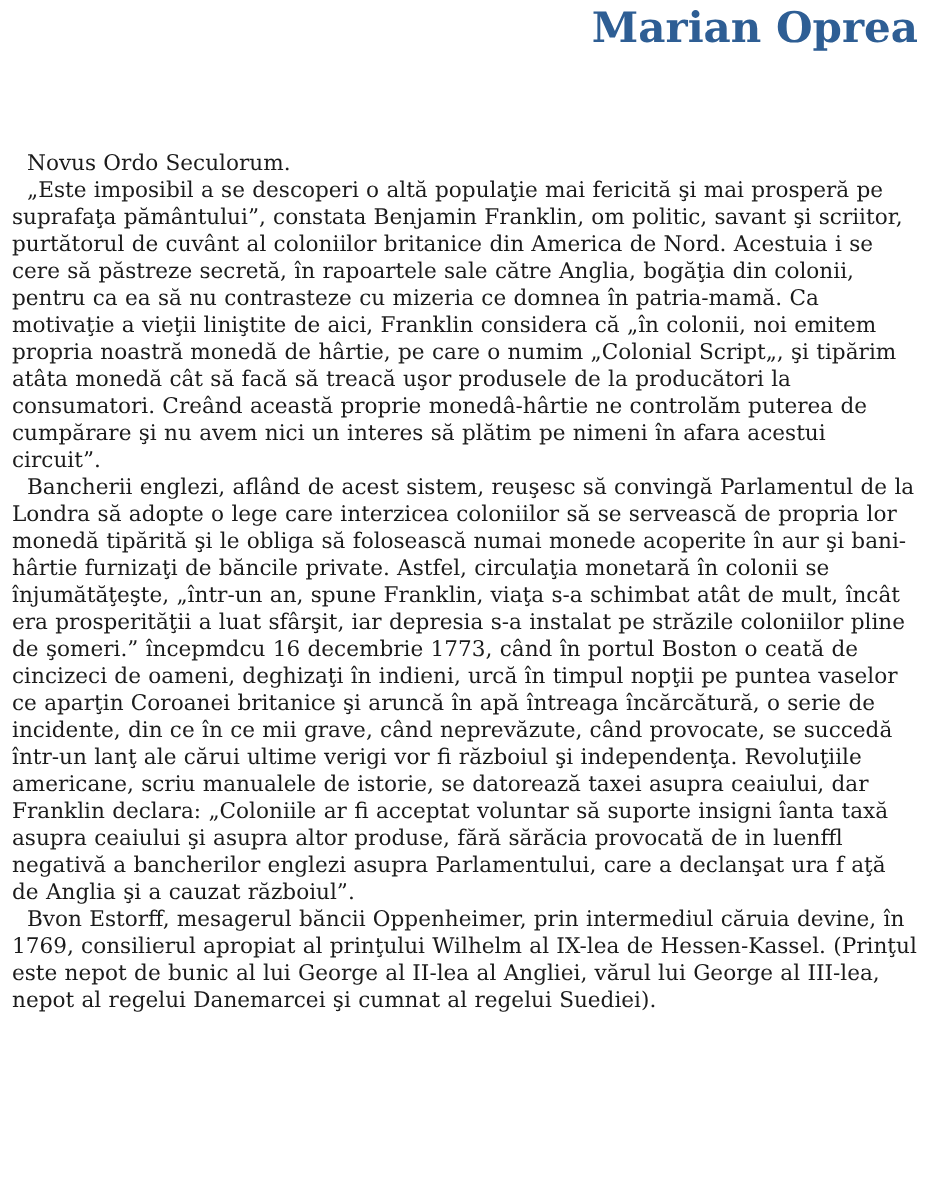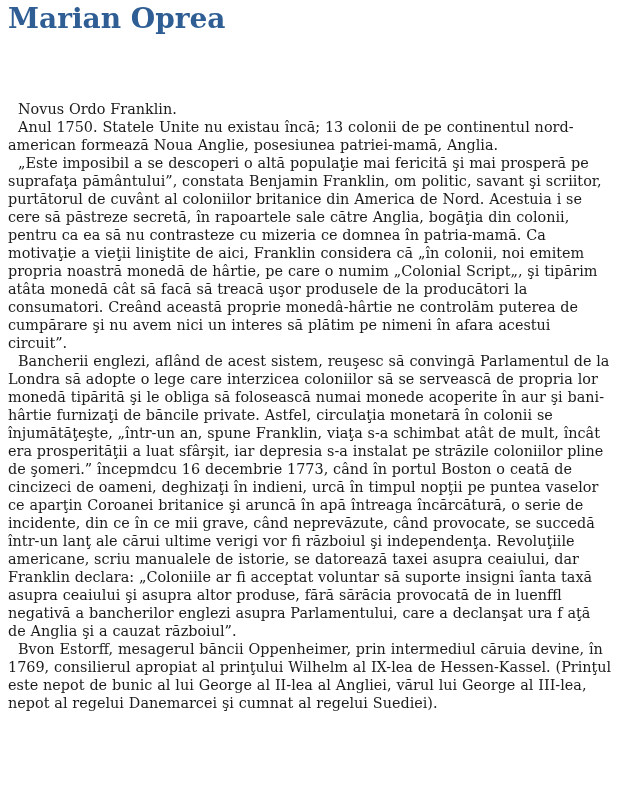--- a/index.html
+++ b/index.html
@@ -25,6 +25,7 @@
     font-weight:bold;
     color:var(--heading-color);
     font-family:"DejaVu Serif", serif;
+    text-align:right;
   }
   .article-title{
     margin:48px 0 0 0;

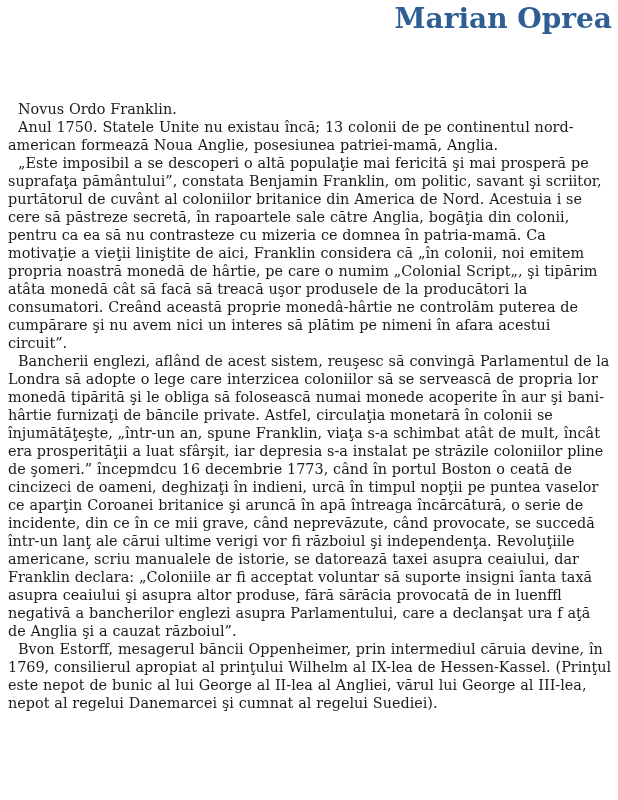--- a/index.html
+++ b/index.html
@@ -58,7 +58,7 @@
 
 
   <div class="body-text">
-    <p>Novus Ordo Franklin.</p>
+    <p>Novus Ordo Seculorum.</p>
     <p>Anul 1750. Statele Unite nu existau încă; 13 colonii de pe continentul nord-american formează Noua Anglie, posesiunea patriei-mamă, Anglia.</p>
     <p>„Este imposibil a se descoperi o altă populaţie mai fericită şi mai prosperă pe suprafaţa pământului”, constata Benjamin Franklin, om politic, savant şi scriitor, purtătorul de cuvânt al coloniilor britanice din America de Nord. Acestuia i se cere să păstreze secretă, în rapoartele sale către Anglia, bogăţia din colonii, pentru ca ea să nu contrasteze cu mizeria ce domnea în patria-mamă. Ca motivaţie a vieţii liniştite de aici, Franklin considera că „în colonii, noi emitem propria noastră monedă de hârtie, pe care o numim „Colonial Script„, şi tipărim atâta monedă cât să facă să treacă uşor produsele de la producători la consumatori. Creând această proprie monedâ-hârtie ne controlăm puterea de cumpărare şi nu avem nici un interes să plătim pe nimeni în afara acestui circuit”.</p>
     <p>Bancherii englezi, aflând de acest sistem, reuşesc să convingă Parlamentul de la Londra să adopte o lege care interzicea coloniilor să se servească de propria lor monedă tipărită şi le obliga să folosească numai monede acoperite în aur şi bani-hârtie furnizaţi de băncile private. Astfel, circulaţia monetară în colonii se înjumătăţeşte, „într-un an, spune Franklin, viaţa s-a schimbat atât de mult, încât era prosperităţii a luat sfârşit, iar depresia s-a instalat pe străzile coloniilor pline de şomeri.” începmdcu 16 decembrie 1773, când în portul Boston o ceată de cincizeci de oameni, deghizaţi în indieni, urcă în timpul nopţii pe puntea vaselor ce aparţin Coroanei britanice şi aruncă în apă întreaga încărcătură, o serie de incidente, din ce în ce mii grave, când neprevăzute, când provocate, se succedă într-un lanţ ale cărui ultime verigi vor fi războiul şi independenţa. Revoluţiile americane, scriu manualele de istorie, se datorează taxei asupra ceaiului, dar Franklin declara: „Coloniile ar fi acceptat voluntar să suporte insigni îanta taxă asupra ceaiului şi asupra altor produse, fără sărăcia provocată de in luenffl negativă a bancherilor englezi asupra Parlamentului, care a declanşat ura f aţă de Anglia şi a cauzat războiul”.</p>

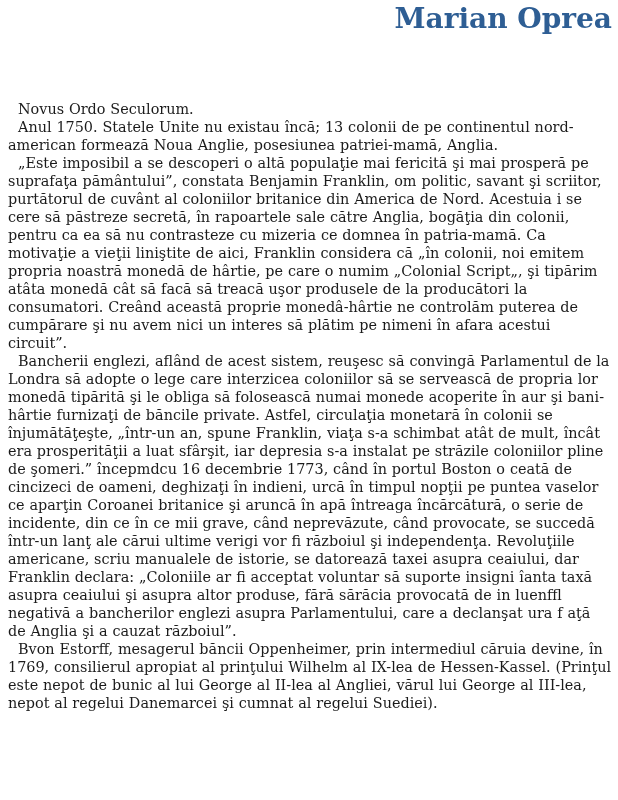--- a/index.html
+++ b/index.html
@@ -59,7 +59,6 @@
 
   <div class="body-text">
     <p>Novus Ordo Seculorum.</p>
-    <p>Anul 1750. Statele Unite nu existau încă; 13 colonii de pe continentul nord-american formează Noua Anglie, posesiunea patriei-mamă, Anglia.</p>
     <p>„Este imposibil a se descoperi o altă populaţie mai fericită şi mai prosperă pe suprafaţa pământului”, constata Benjamin Franklin, om politic, savant şi scriitor, purtătorul de cuvânt al coloniilor britanice din America de Nord. Acestuia i se cere să păstreze secretă, în rapoartele sale către Anglia, bogăţia din colonii, pentru ca ea să nu contrasteze cu mizeria ce domnea în patria-mamă. Ca motivaţie a vieţii liniştite de aici, Franklin considera că „în colonii, noi emitem propria noastră monedă de hârtie, pe care o numim „Colonial Script„, şi tipărim atâta monedă cât să facă să treacă uşor produsele de la producători la consumatori. Creând această proprie monedâ-hârtie ne controlăm puterea de cumpărare şi nu avem nici un interes să plătim pe nimeni în afara acestui circuit”.</p>
     <p>Bancherii englezi, aflând de acest sistem, reuşesc să convingă Parlamentul de la Londra să adopte o lege care interzicea coloniilor să se servească de propria lor monedă tipărită şi le obliga să folosească numai monede acoperite în aur şi bani-hârtie furnizaţi de băncile private. Astfel, circulaţia monetară în colonii se înjumătăţeşte, „într-un an, spune Franklin, viaţa s-a schimbat atât de mult, încât era prosperităţii a luat sfârşit, iar depresia s-a instalat pe străzile coloniilor pline de şomeri.” începmdcu 16 decembrie 1773, când în portul Boston o ceată de cincizeci de oameni, deghizaţi în indieni, urcă în timpul nopţii pe puntea vaselor ce aparţin Coroanei britanice şi aruncă în apă întreaga încărcătură, o serie de incidente, din ce în ce mii grave, când neprevăzute, când provocate, se succedă într-un lanţ ale cărui ultime verigi vor fi războiul şi independenţa. Revoluţiile americane, scriu manualele de istorie, se datorează taxei asupra ceaiului, dar Franklin declara: „Coloniile ar fi acceptat voluntar să suporte insigni îanta taxă asupra ceaiului şi asupra altor produse, fără sărăcia provocată de in luenffl negativă a bancherilor englezi asupra Parlamentului, care a declanşat ura f aţă de Anglia şi a cauzat războiul”.</p>
     <p>Bvon Estorff, mesagerul băncii Oppenheimer, prin intermediul căruia devine, în 1769, consilierul apropiat al prinţului Wilhelm al IX-lea de Hessen-Kassel. (Prinţul este nepot de bunic al lui George al II-lea al Angliei, vărul lui George al III-lea, nepot al regelui Danemarcei şi cumnat al regelui Suediei).</p>

